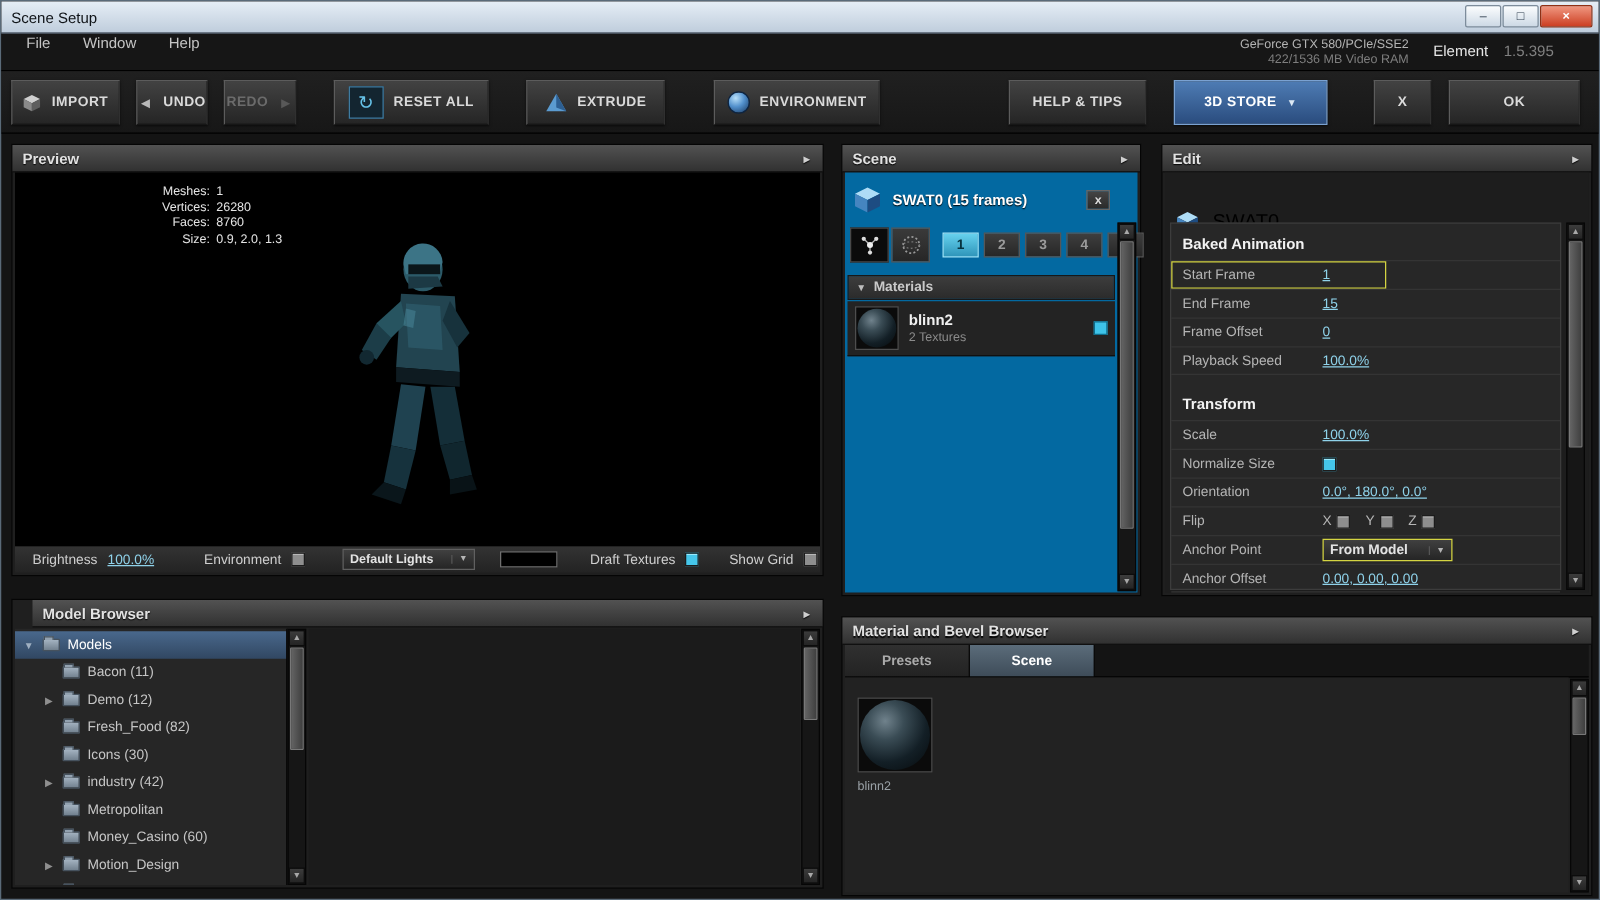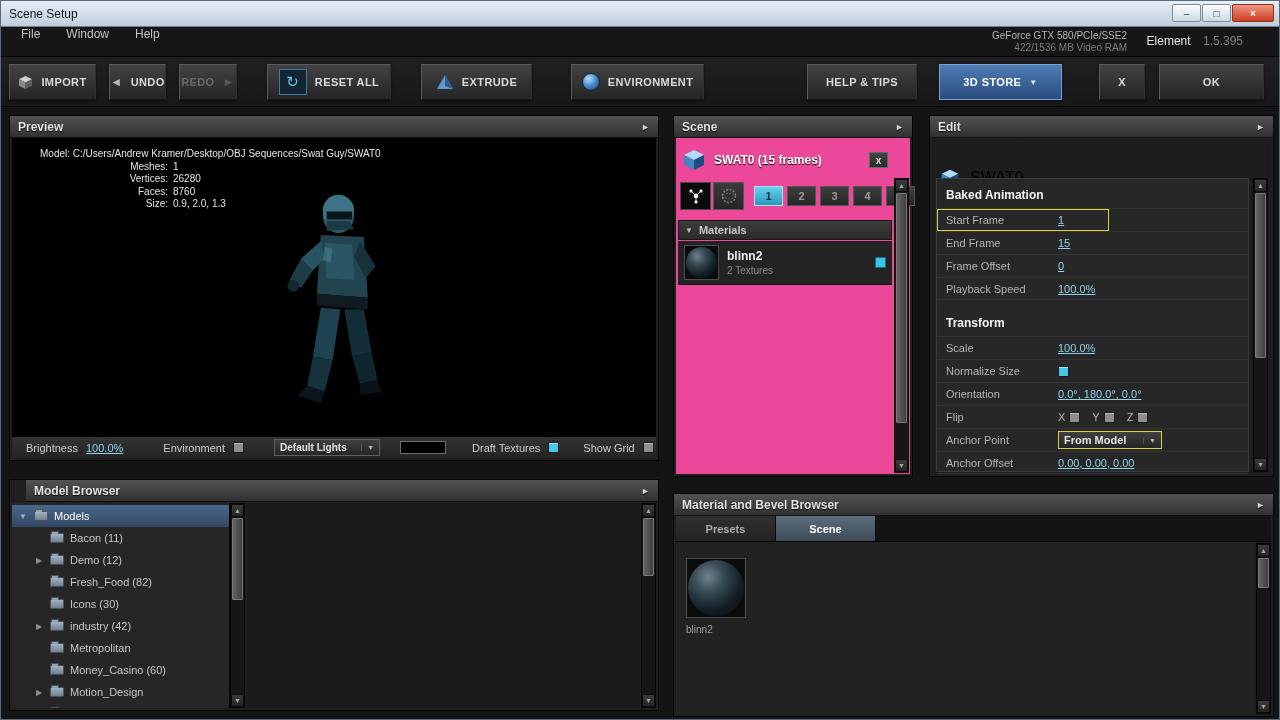--- a/index.html
+++ b/index.html
@@ -200,7 +200,6 @@
     </div>
     <div class="pview">
       <div class="minfo">
-        <div>Model: C:/Users/Andrew Kramer/Desktop/OBJ Sequences/Swat Guy/SWAT0</div>
         <div><span class="sl">Meshes:</span><span class="sv">1</span></div>
         <div><span class="sl">Vertices:</span><span class="sv">26280</span></div>
         <div><span class="sl">Faces:</span><span class="sv">8760</span></div>

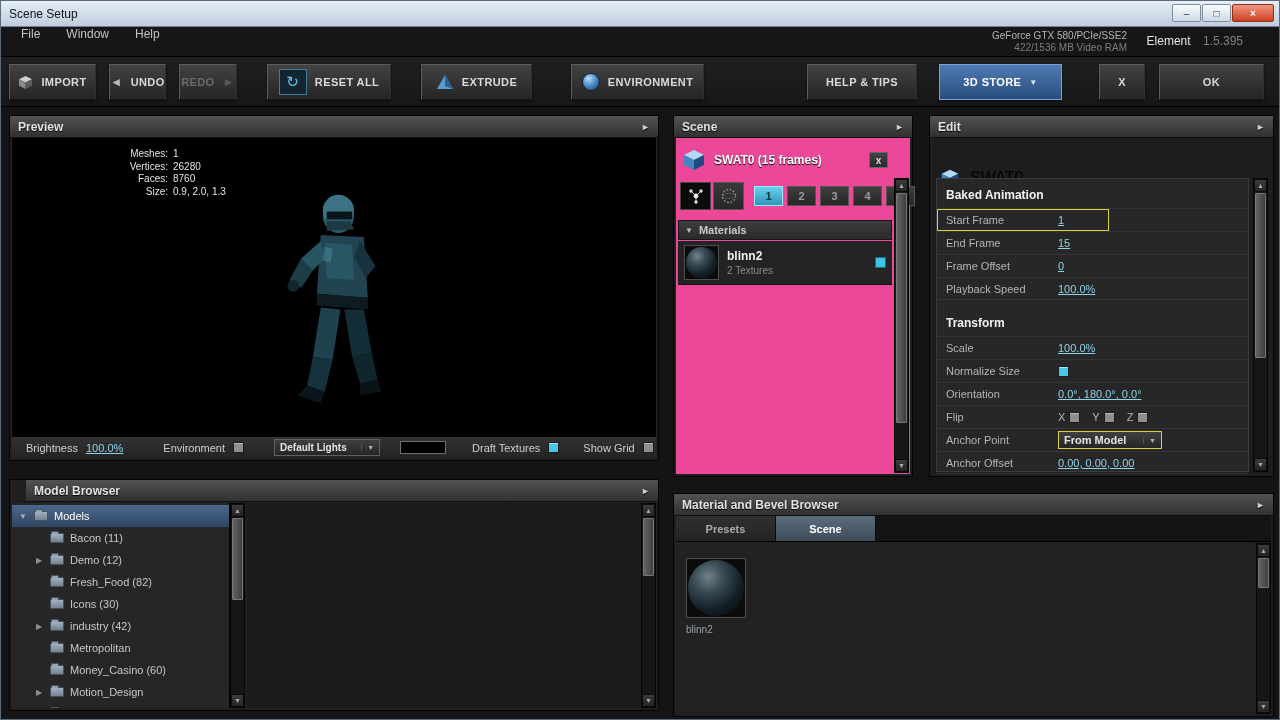--- a/index.html
+++ b/index.html
@@ -61,7 +61,7 @@
   .sbtn.up{top:0;}.sbtn.down{bottom:0;}
 
   
-  .scene-body{position:absolute;left:2px;top:22px;right:2px;bottom:2px;background:#ec4899;}
+  .scene-body{position:absolute;left:2px;top:22px;right:2px;bottom:2px;background:#0369a1;}
   .scene-item{position:absolute;left:3px;top:5px;right:20px;height:34px;display:flex;align-items:center;gap:7px;padding:0 2px;}
   .sname{font-size:12px;font-weight:bold;color:#fff;text-shadow:0 1px 1px #000;}
   .xbtn{margin-left:auto;width:19px;height:16px;background:linear-gradient(#454545,#2a2a2a);border:1px solid #666;color:#ddd;font-size:10px;display:flex;align-items:center;justify-content:center;font-weight:bold;}

